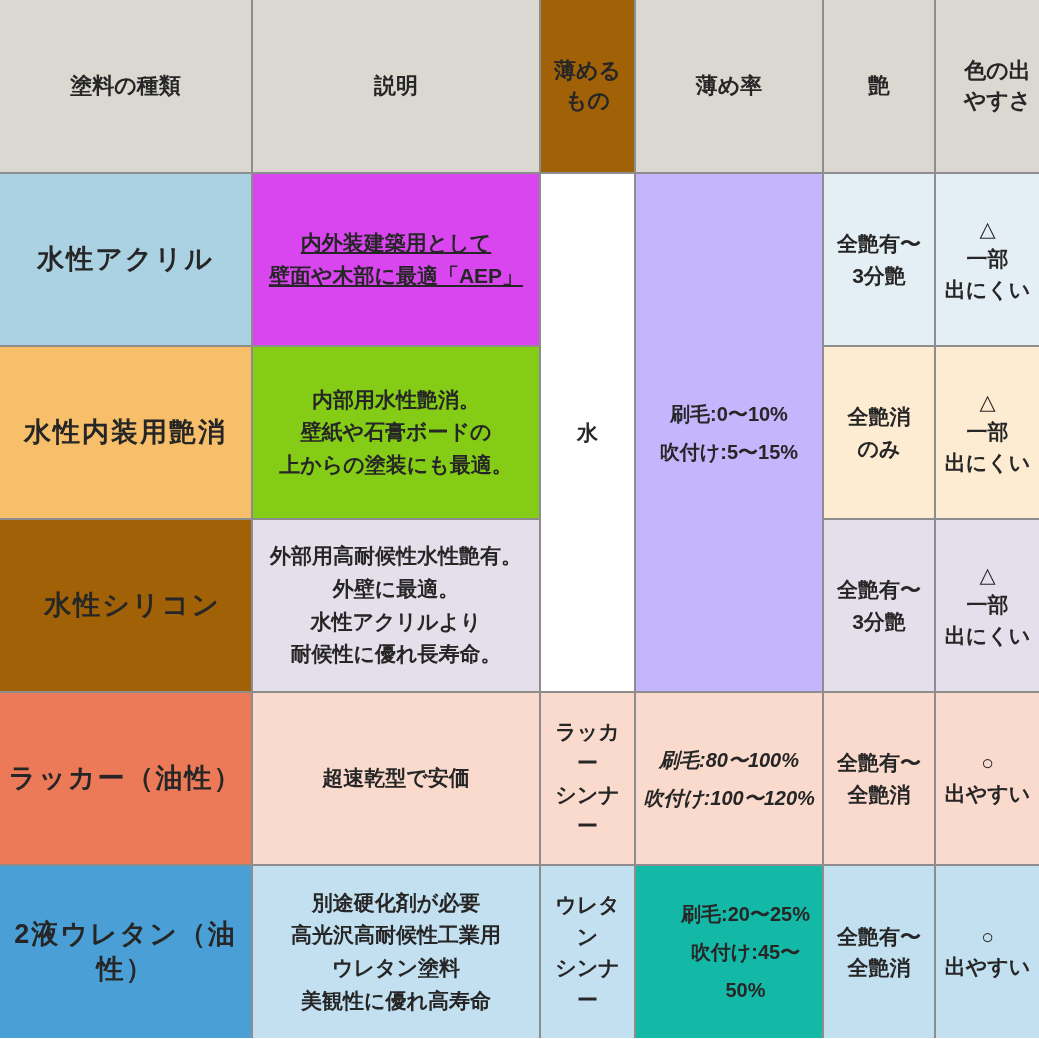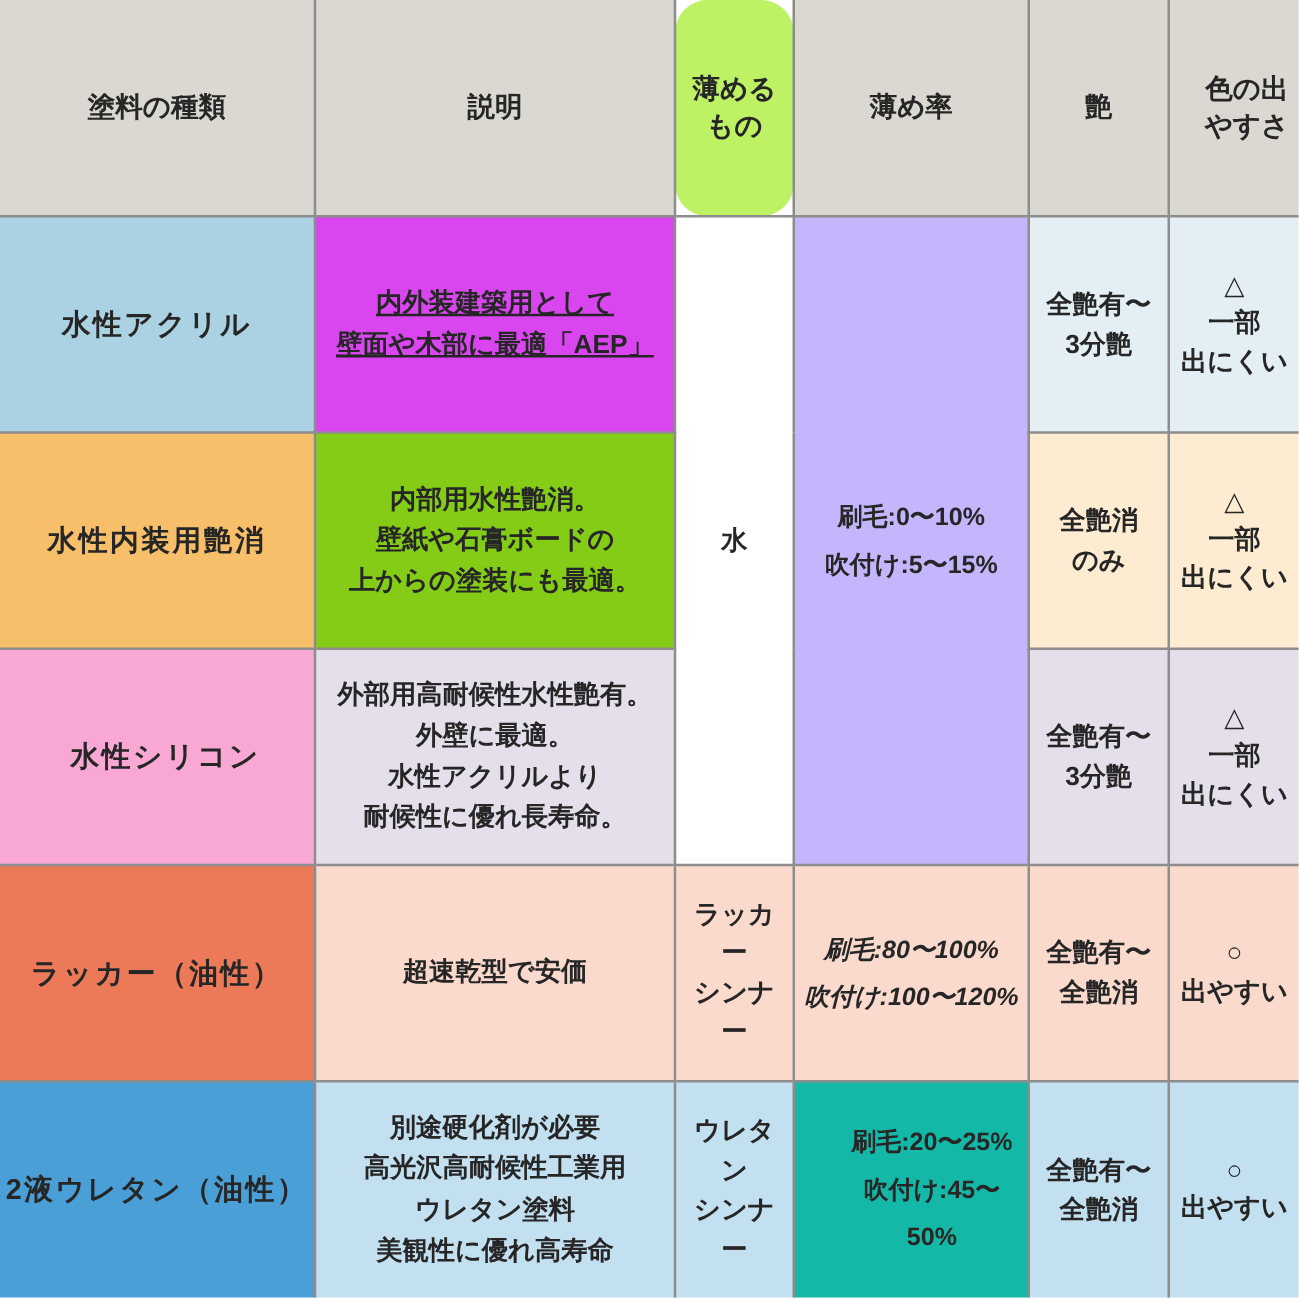--- a/index.html
+++ b/index.html
@@ -38,7 +38,7 @@
       <tr class="hdr">
     <th style="background-color: rgb(219, 216, 209);">塗料の種類</th>
     <th style="background-color: rgb(219, 216, 209);">説明</th>
-    <th style="background-color: #bef264; border-radius: 26px;">薄める
+    <th style="background-color: #a16207;">薄める
 もの</th>
     <th style="background-color: rgb(219, 216, 209);">薄め率</th>
     <th style="background-color: rgb(219, 216, 209);">艶</th>

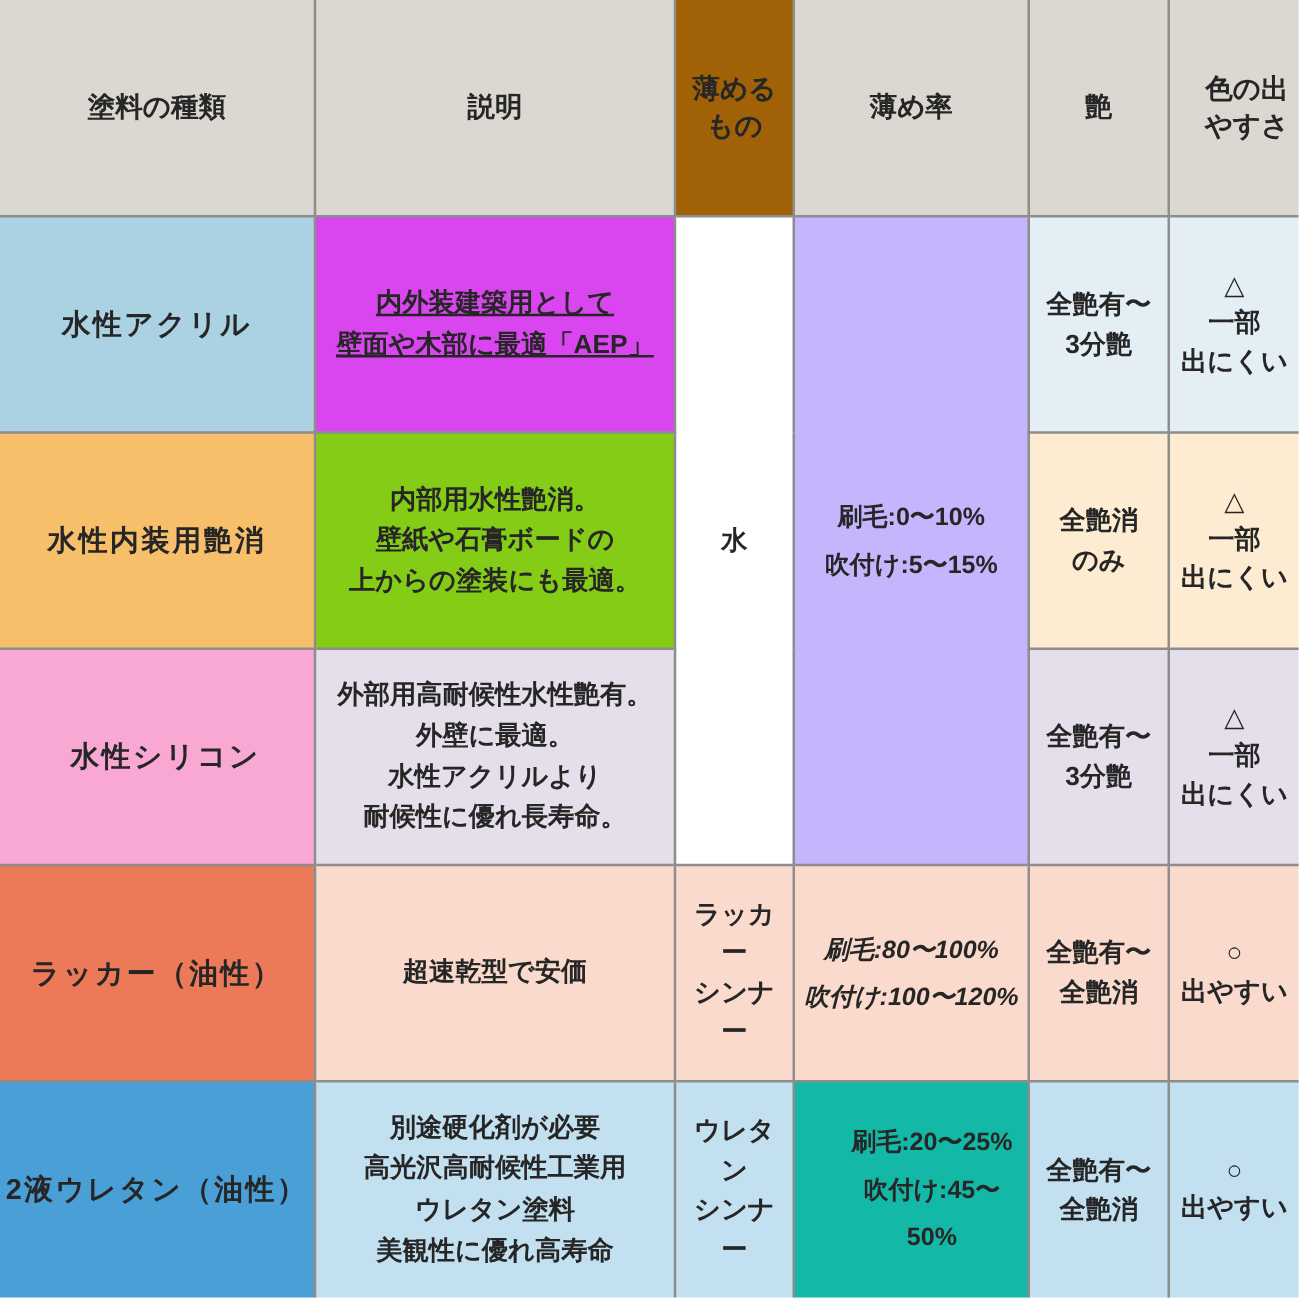--- a/index.html
+++ b/index.html
@@ -14,7 +14,7 @@
   tr>*:last-child{border-right:none;}
   tr:last-child>*{border-bottom:none;}
   th{font-size:22px;line-height:1.35;font-weight:bold;}
-  td.name{font-size:23px;letter-spacing:2px;line-height:1.3;text-align:center;}
+  td.name{font-size:27px;letter-spacing:2px;line-height:1.3;text-align:center;}
   td.desc{font-size:21px;line-height:1.55;}
   td.thinner{font-size:21px;line-height:1.5;}
   td.ratio{font-size:20px;line-height:1.9;}

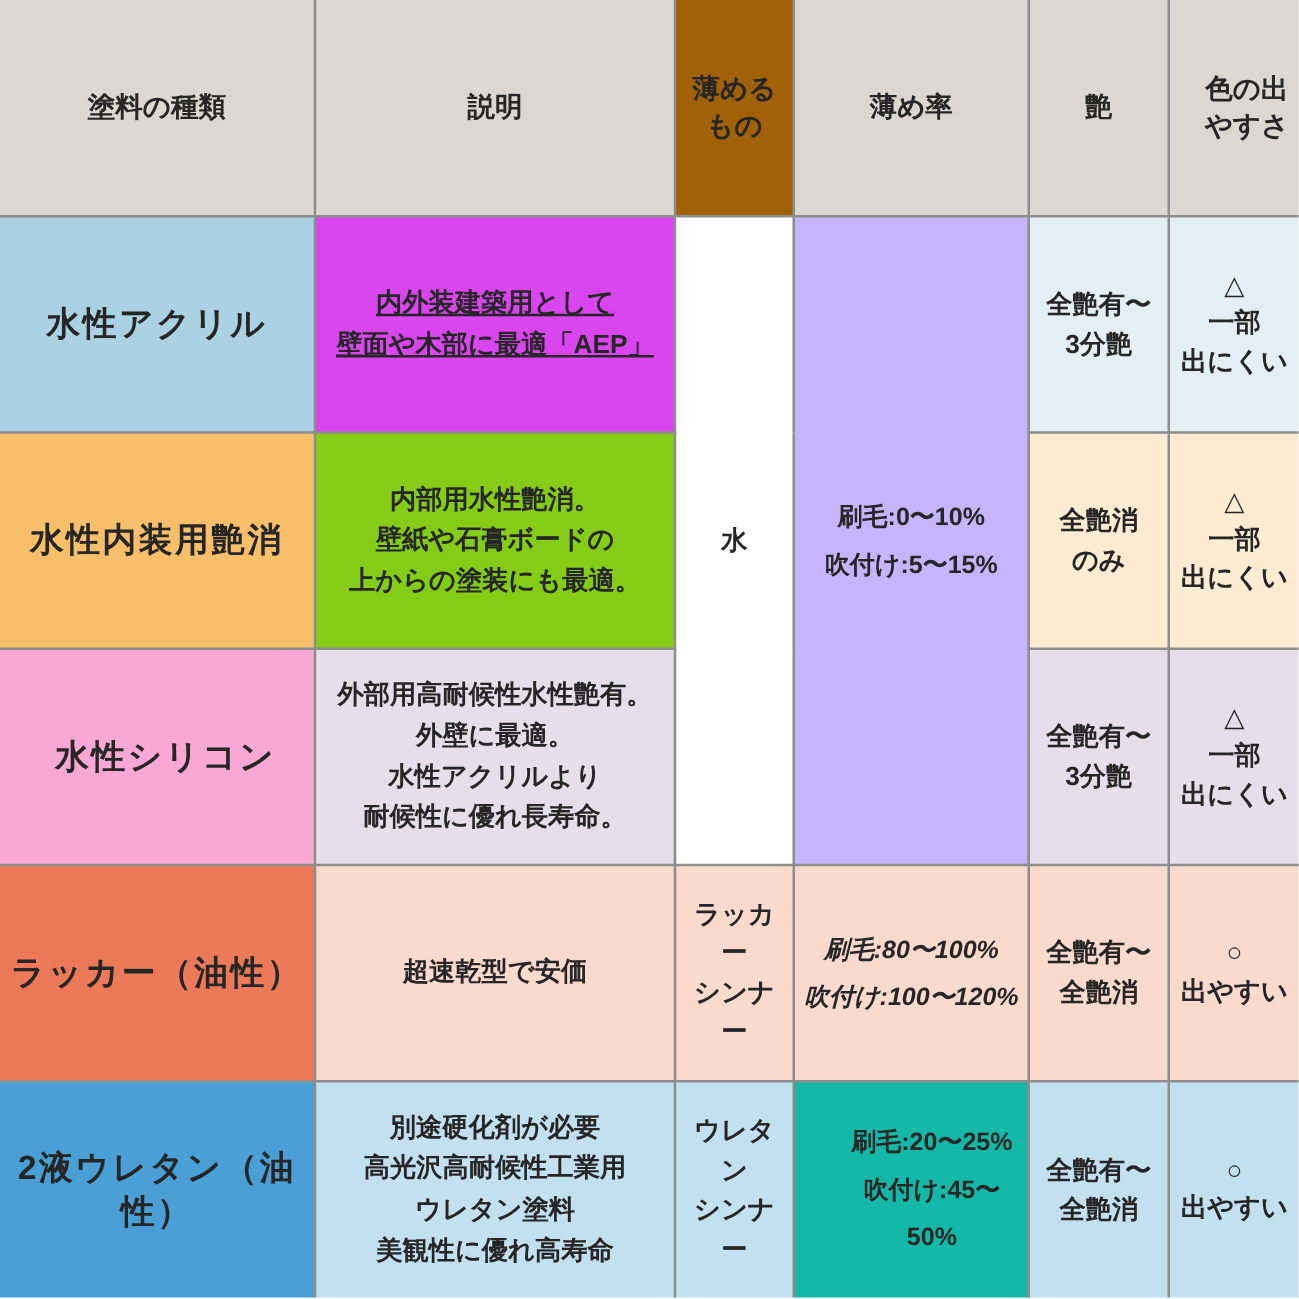--- a/index.html
+++ b/index.html
@@ -73,7 +73,7 @@
   </tr>
 
   <tr class="r">
-    <td class="name" style="background-color: #f9a8d4; padding-left: 18px;">水性シリコン</td>
+    <td class="name" style="background-color: #a16207; padding-left: 18px;">水性シリコン</td>
     <td class="desc" style="background-color: rgb(229, 223, 235);">外部用高耐候性水性艶有。
 外壁に最適。
 水性アクリルより

